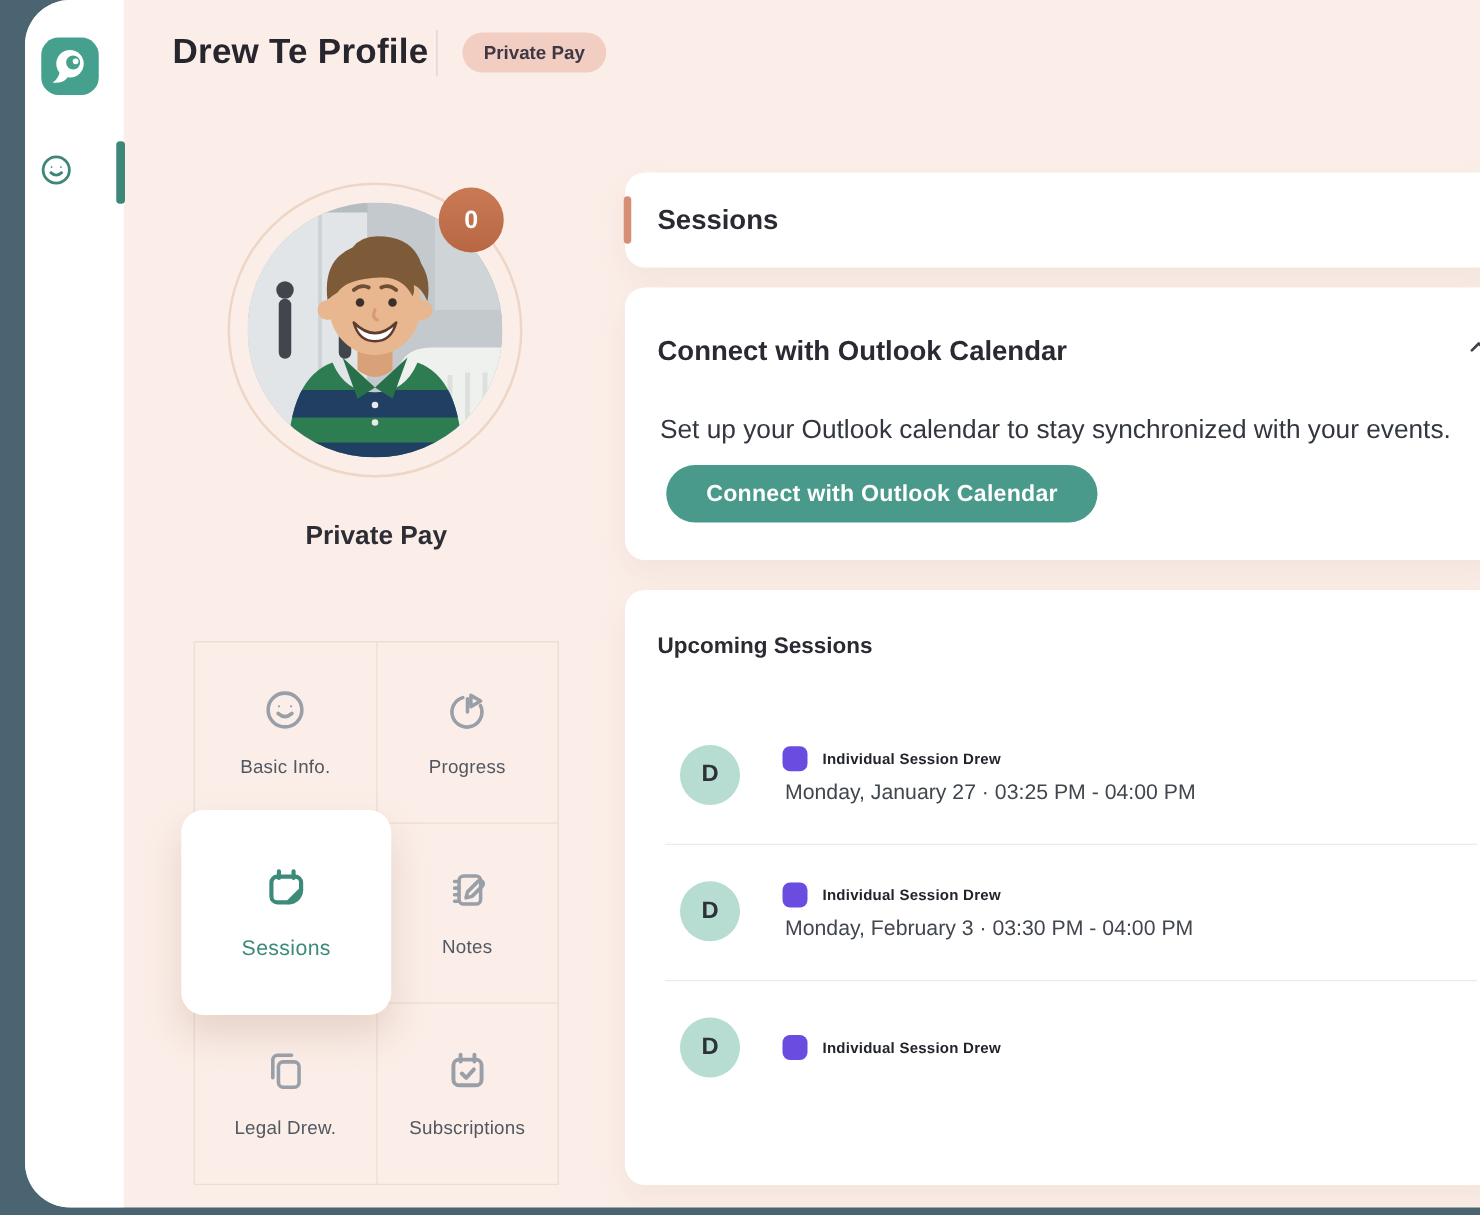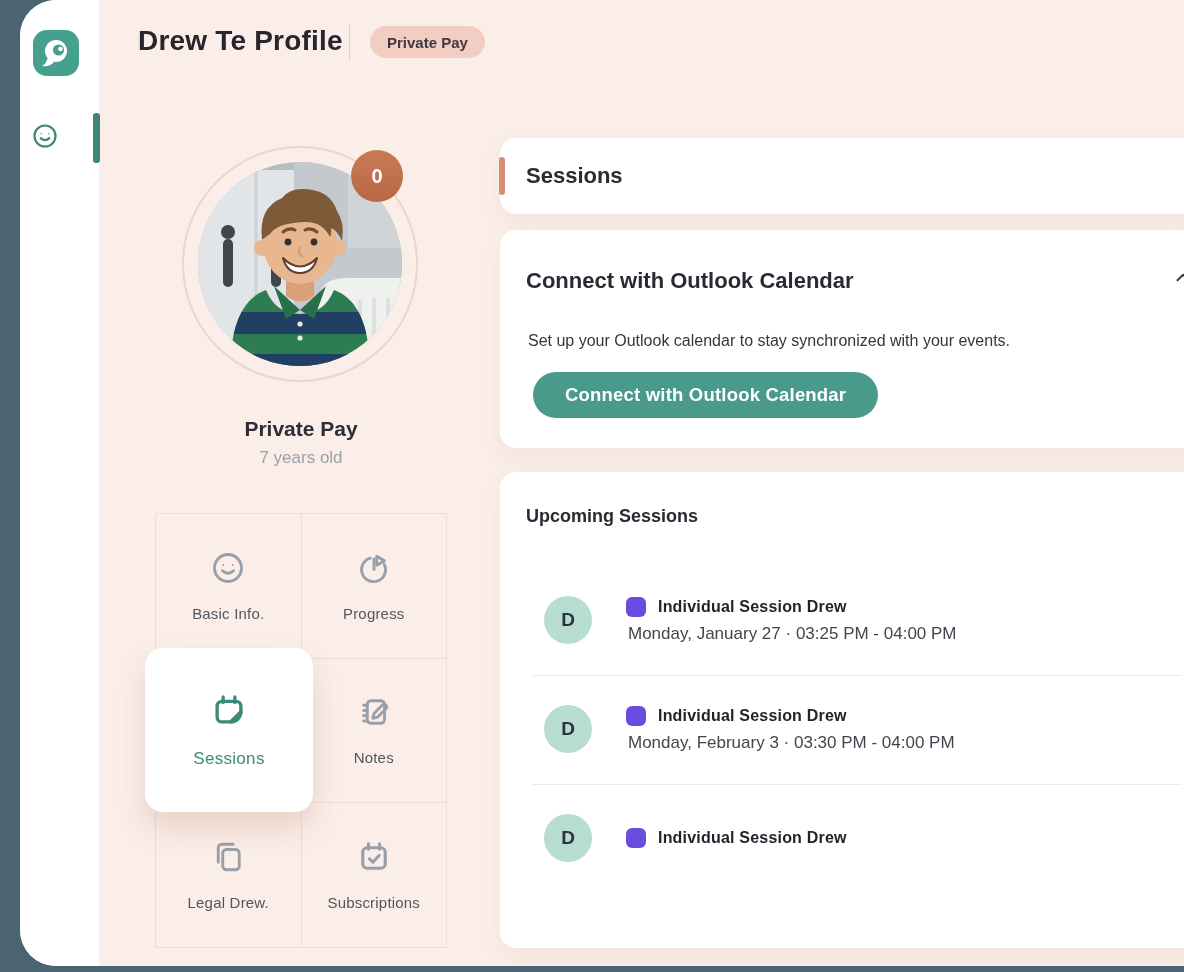--- a/index.html
+++ b/index.html
@@ -76,7 +76,7 @@
 
   .card-outlook{top:230px;height:218px;}
   .card-outlook .o-title{position:absolute;left:26px;top:38px;font-size:22px;font-weight:700;color:#2b2a33;}
-  .card-outlook .o-desc{position:absolute;left:28px;top:102px;font-size:16px;color:#32373f;}
+  .card-outlook .o-desc{position:absolute;left:28px;top:102px;font-size:21px;color:#32373f;}
   .o-btn{
     position:absolute;left:33px;top:142px;height:46px;border:none;border-radius:23px;background:#499a8a;
     color:#fff;font-family:inherit;font-size:18.5px;font-weight:700;padding:0 32px;letter-spacing:.2px;cursor:pointer;

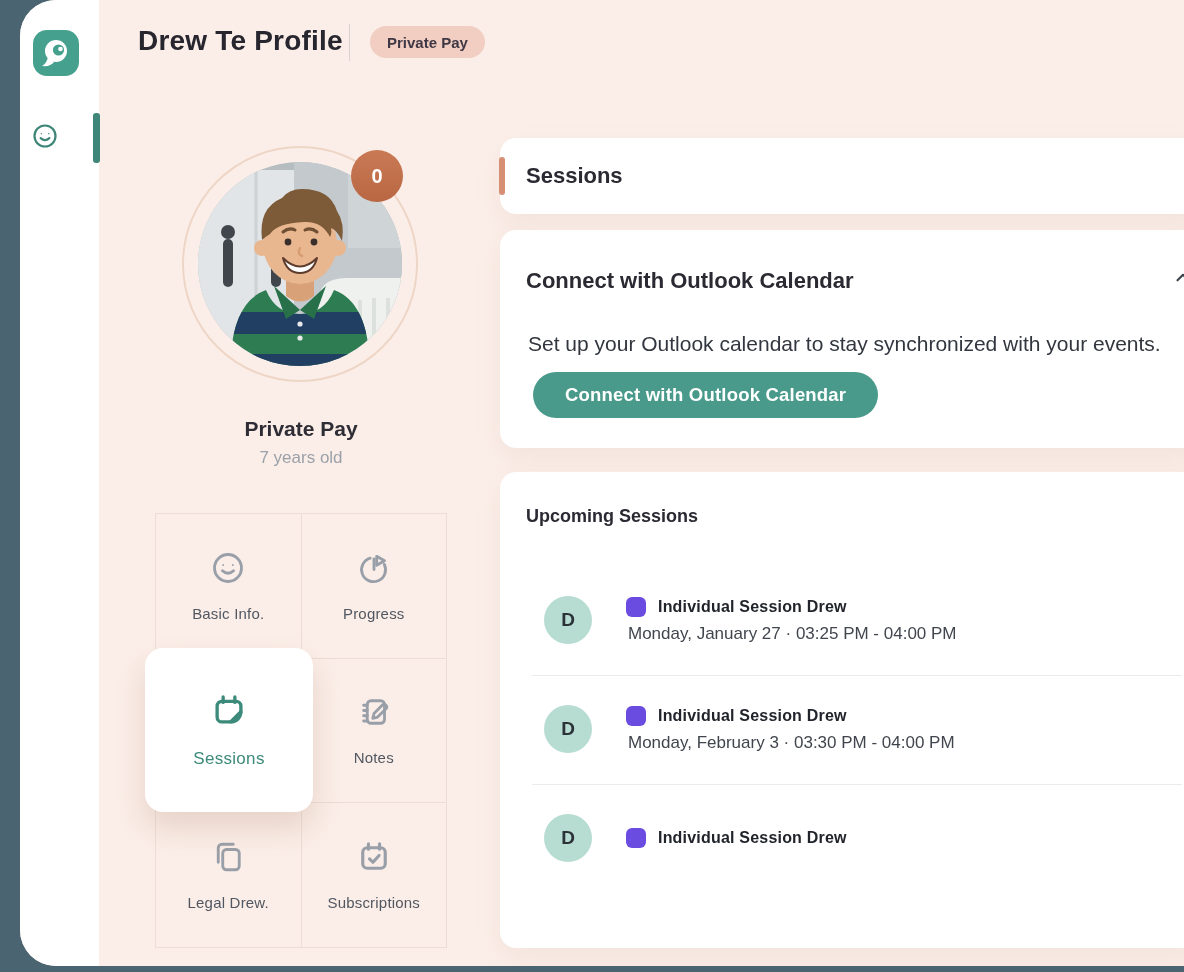--- a/index.html
+++ b/index.html
@@ -208,7 +208,6 @@
     </div>
     <div class="count-badge">0</div>
     <div class="payer-label">Private Pay</div>
-    <div class="age-label">7 years old</div>
 
     <div class="tile-grid">
       <div class="tile">

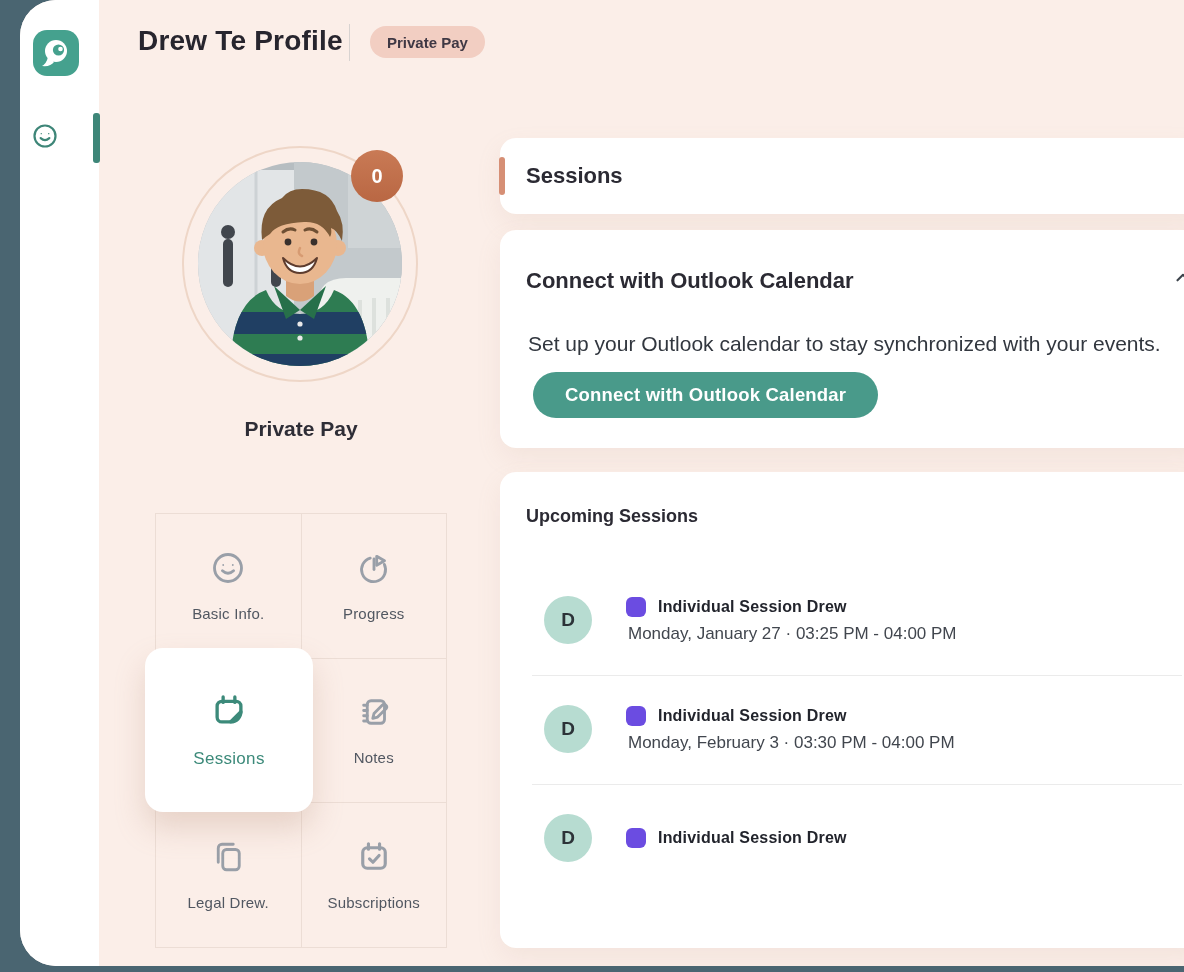--- a/index.html
+++ b/index.html
@@ -94,7 +94,7 @@
   .s-info{display:flex;flex-direction:column;gap:7px;}
   .s-title-line{display:flex;align-items:center;gap:12px;}
   .event-dot{width:20px;height:20px;border-radius:6px;background:#6b4ce1;flex:0 0 auto;}
-  .s-title{font-size:16px;font-weight:700;color:#22242c;letter-spacing:.2px;}
+  .s-title{font-size:12px;font-weight:700;color:#22242c;letter-spacing:.2px;}
   .s-datetime{font-size:17px;color:#41464e;margin-left:2px;}
   .row-divider{position:absolute;left:32px;right:22px;height:1px;background:#ebebeb;}
   .row-divider.d0{top:203px;} .row-divider.d1{top:312px;}

